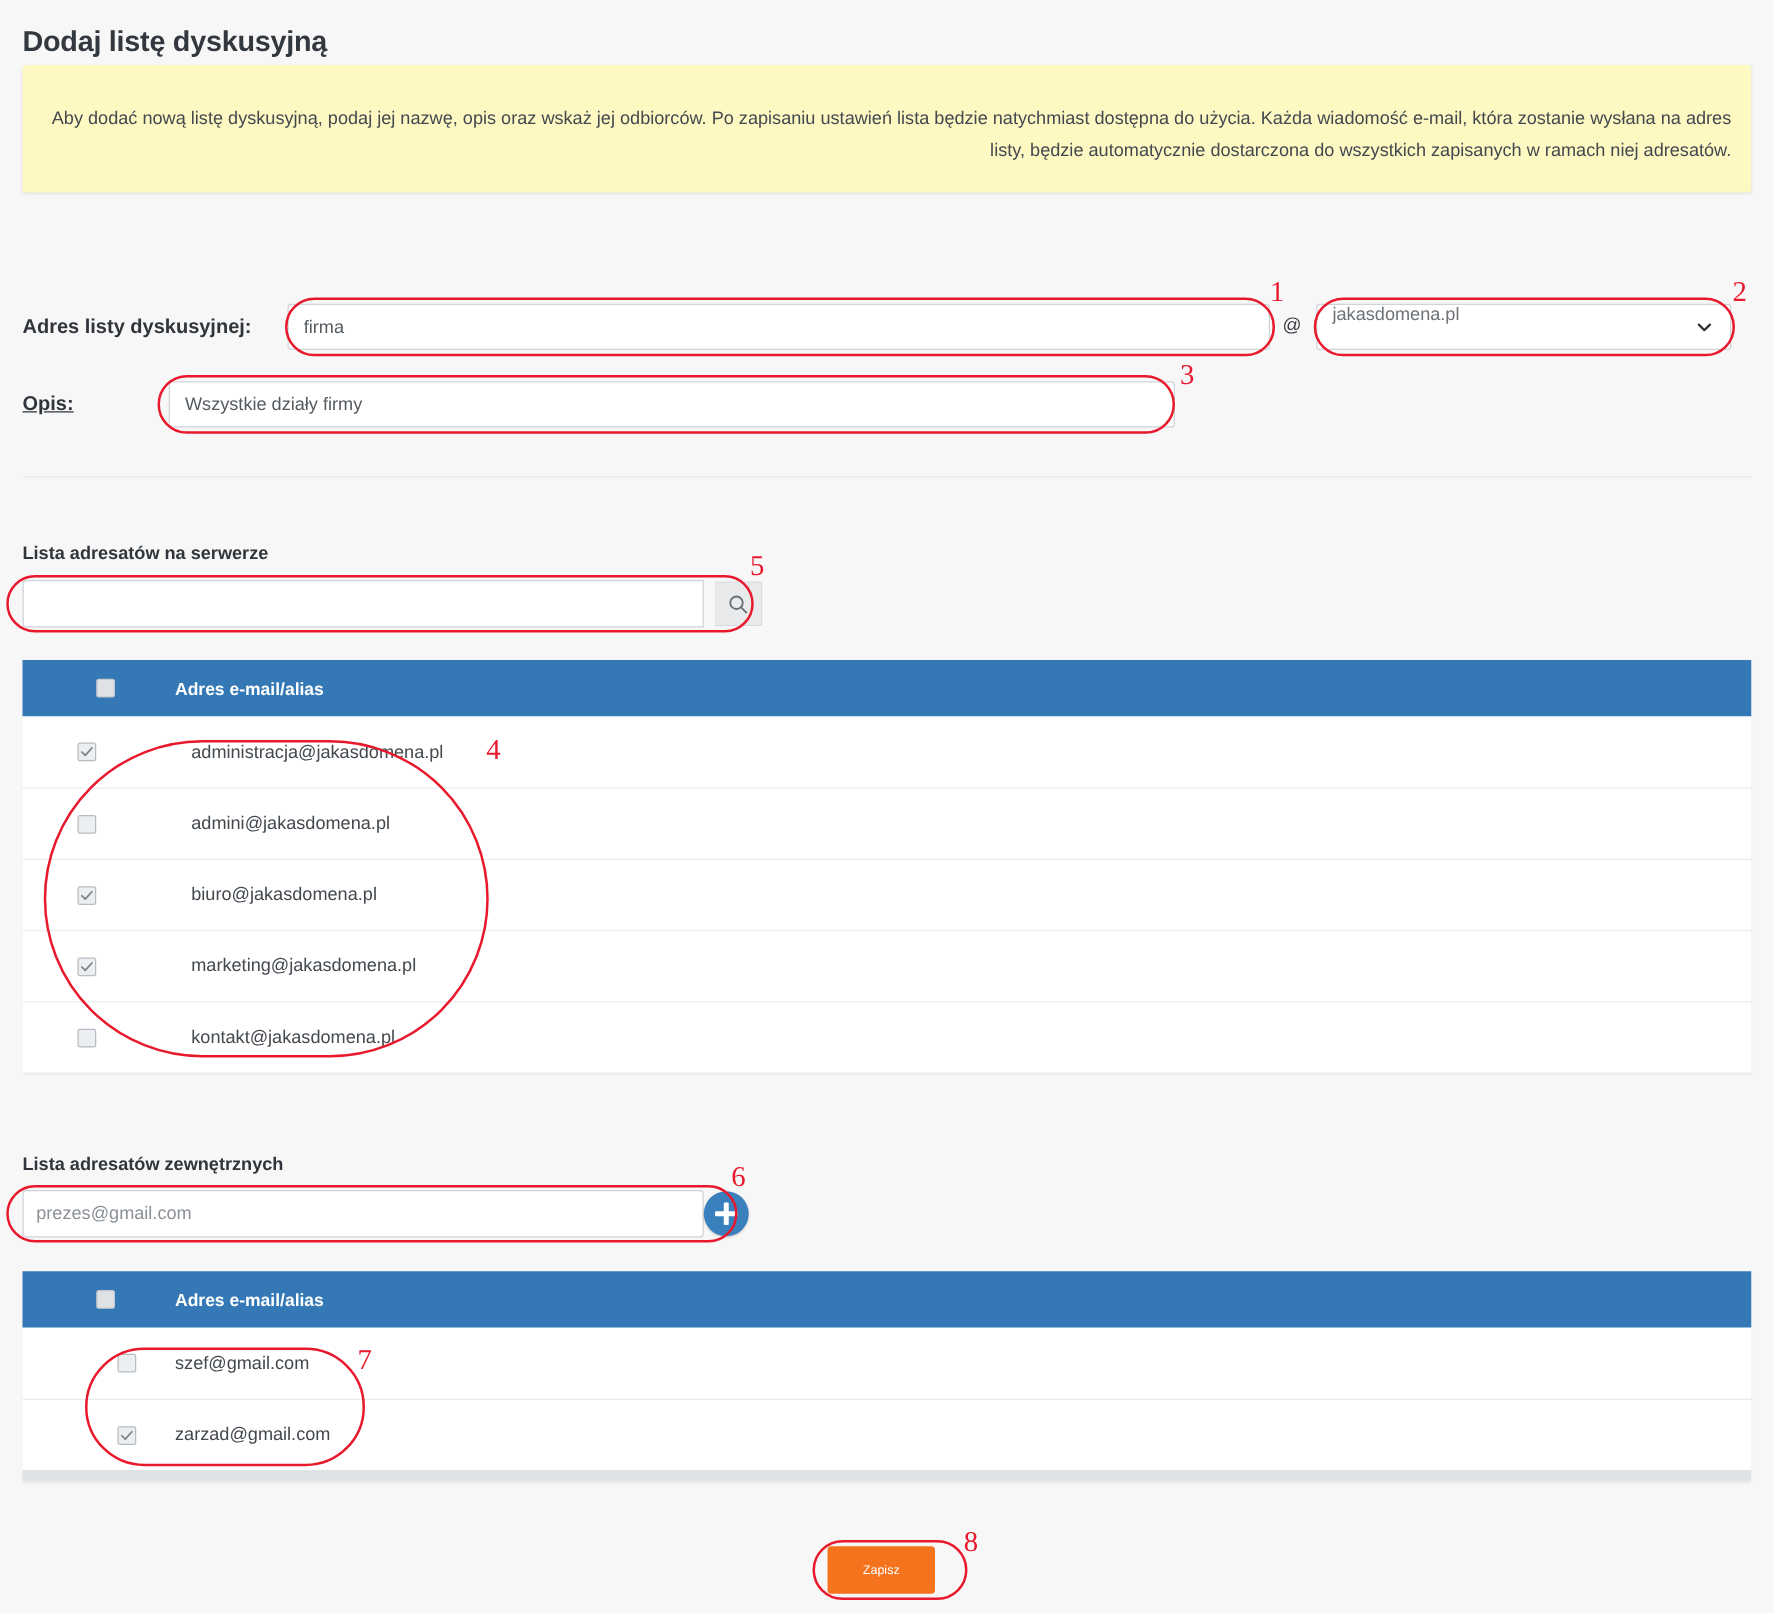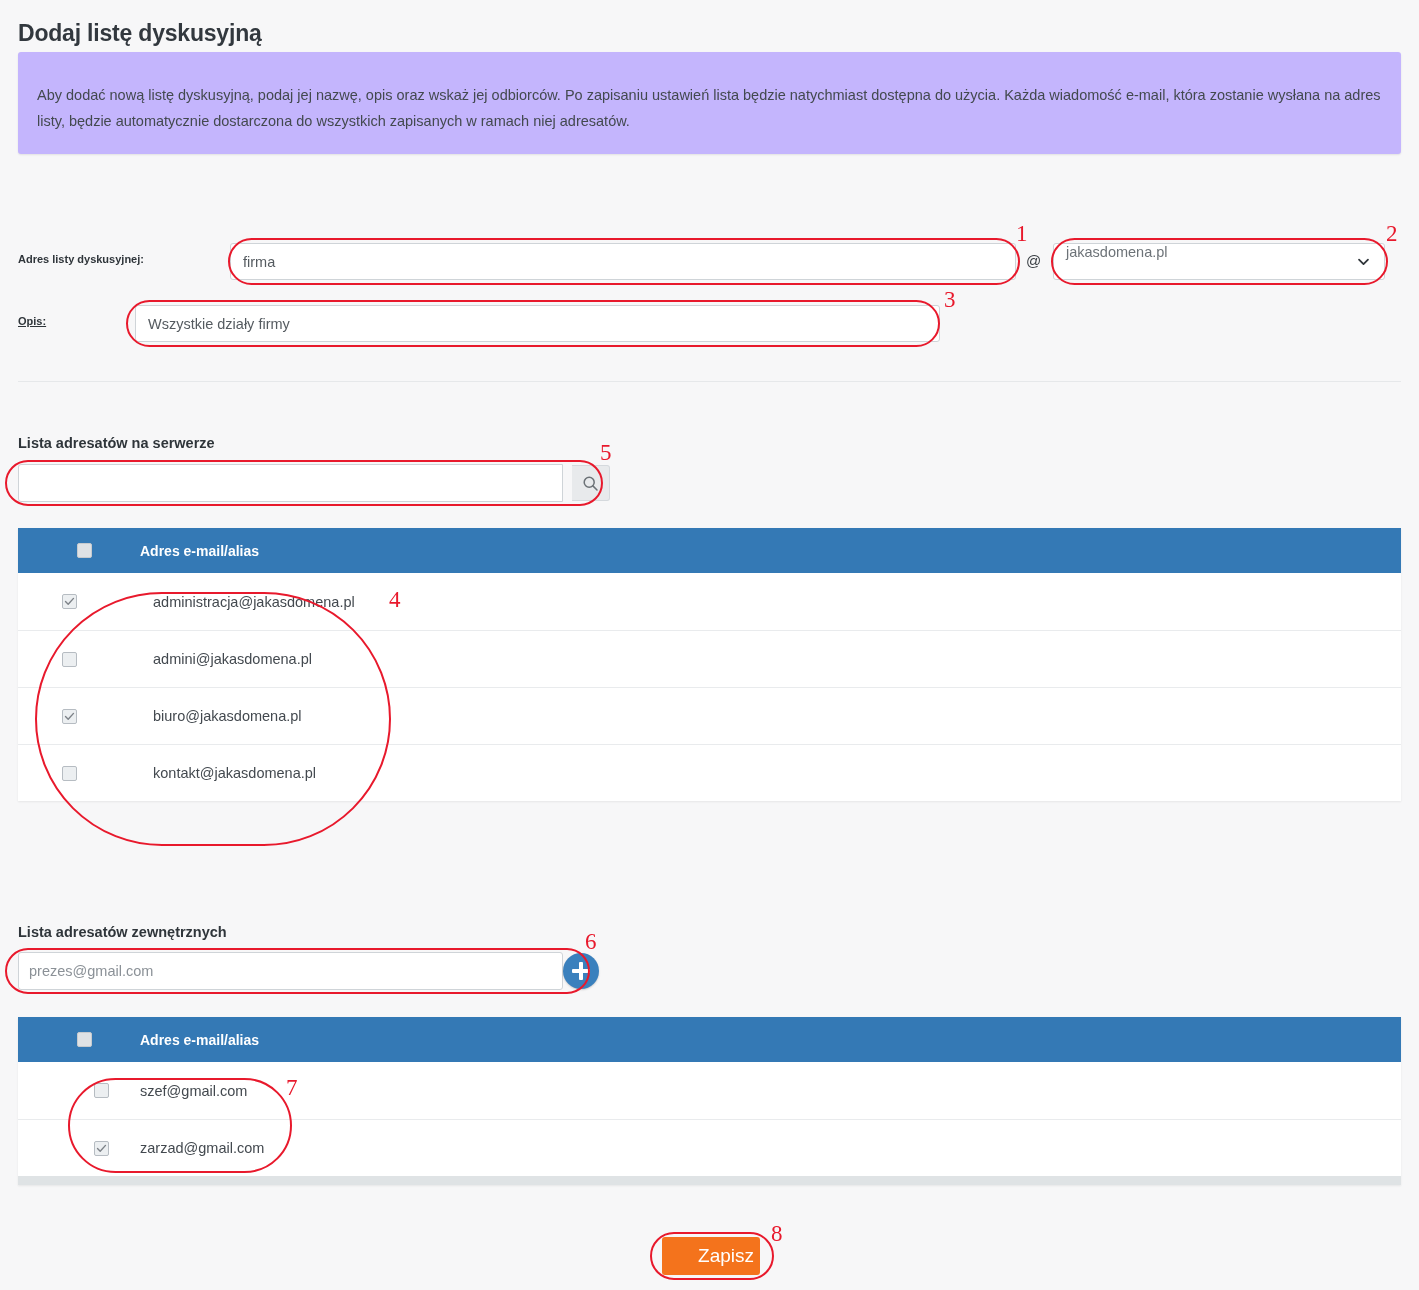--- a/index.html
+++ b/index.html
@@ -25,9 +25,10 @@
   .info-panel {
     position: absolute; left: 18px; top: 52px;
     width: 1383px; height: 102px;
-    background: #c4b5fd;
+    background: #fef9c3;
     border-radius: 3px;
     box-shadow: 0 1px 2px rgba(0,0,0,0.09);
+    text-align: right;
   }
   .info-text {
     position: absolute; left: 19px; top: 30px; right: 16px;

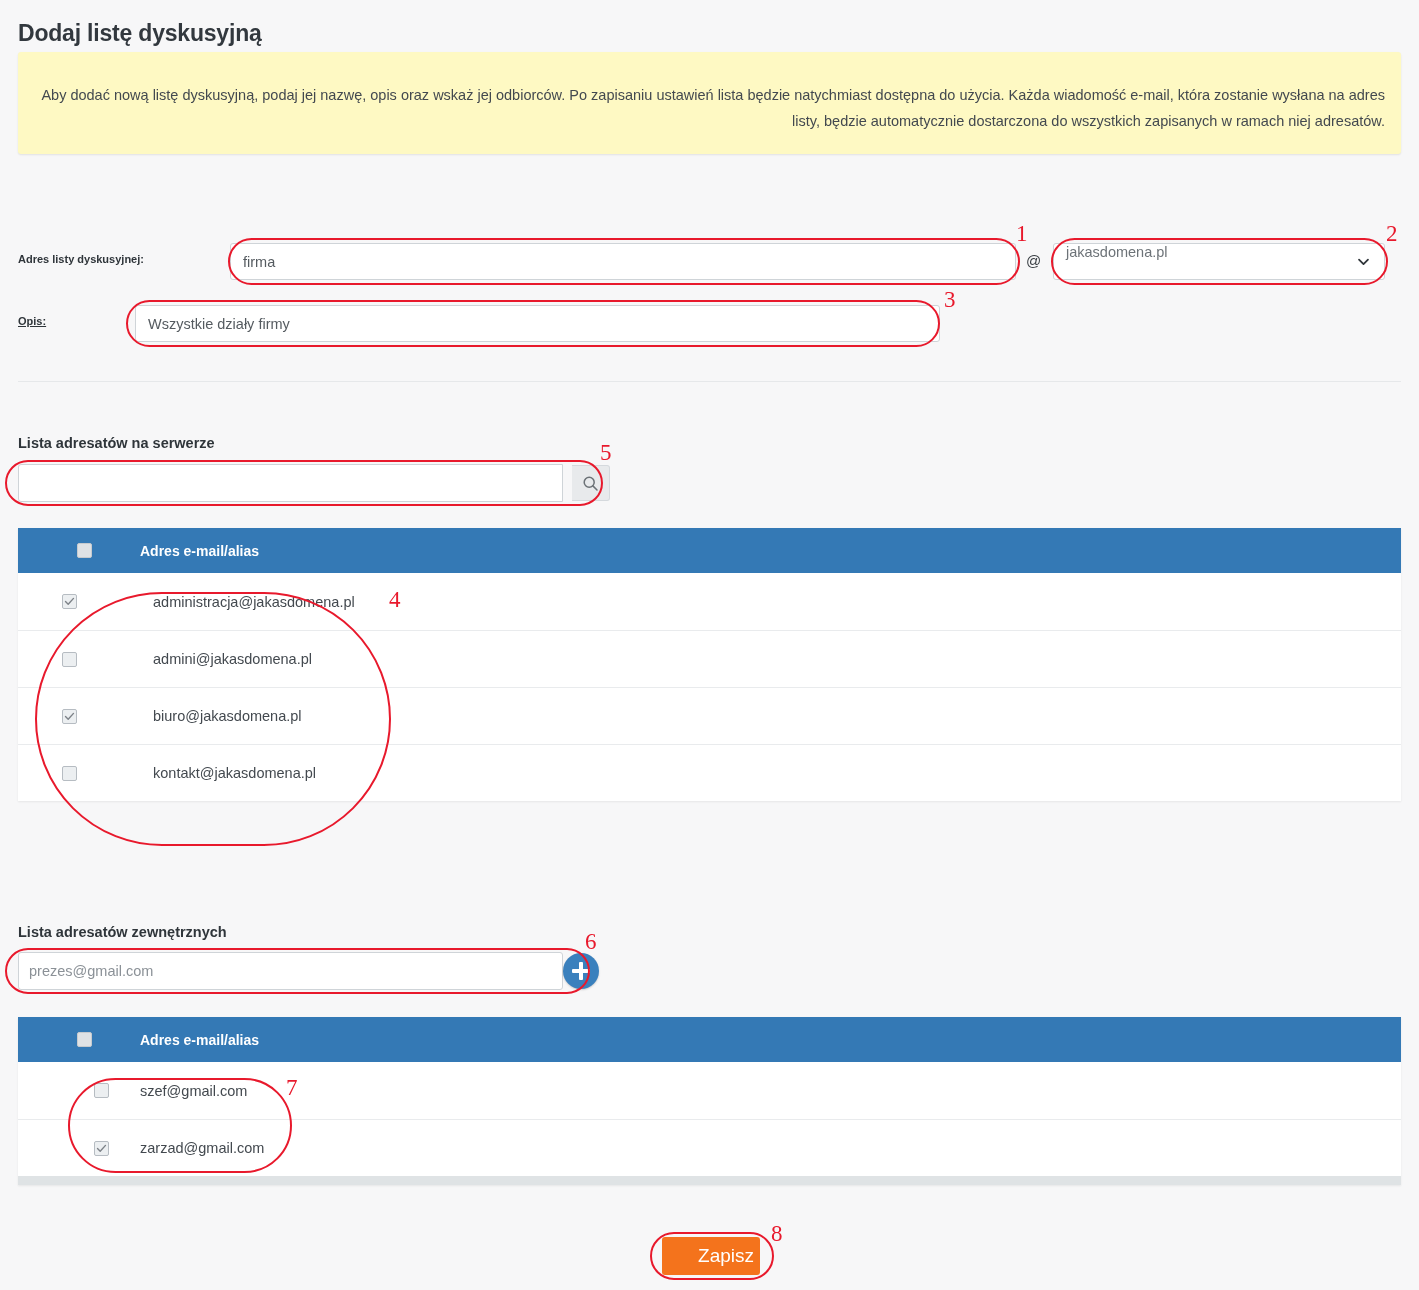--- a/index.html
+++ b/index.html
@@ -38,7 +38,7 @@
   
   .form-label {
     position: absolute;
-    font-size: 11px; font-weight: bold; color: #2f353a;
+    font-size: 16px; font-weight: bold; color: #2f353a;
   }
   .lbl-address { left: 18px; top: 253px; }
   .lbl-desc    { left: 18px; top: 315px; text-decoration: underline; }

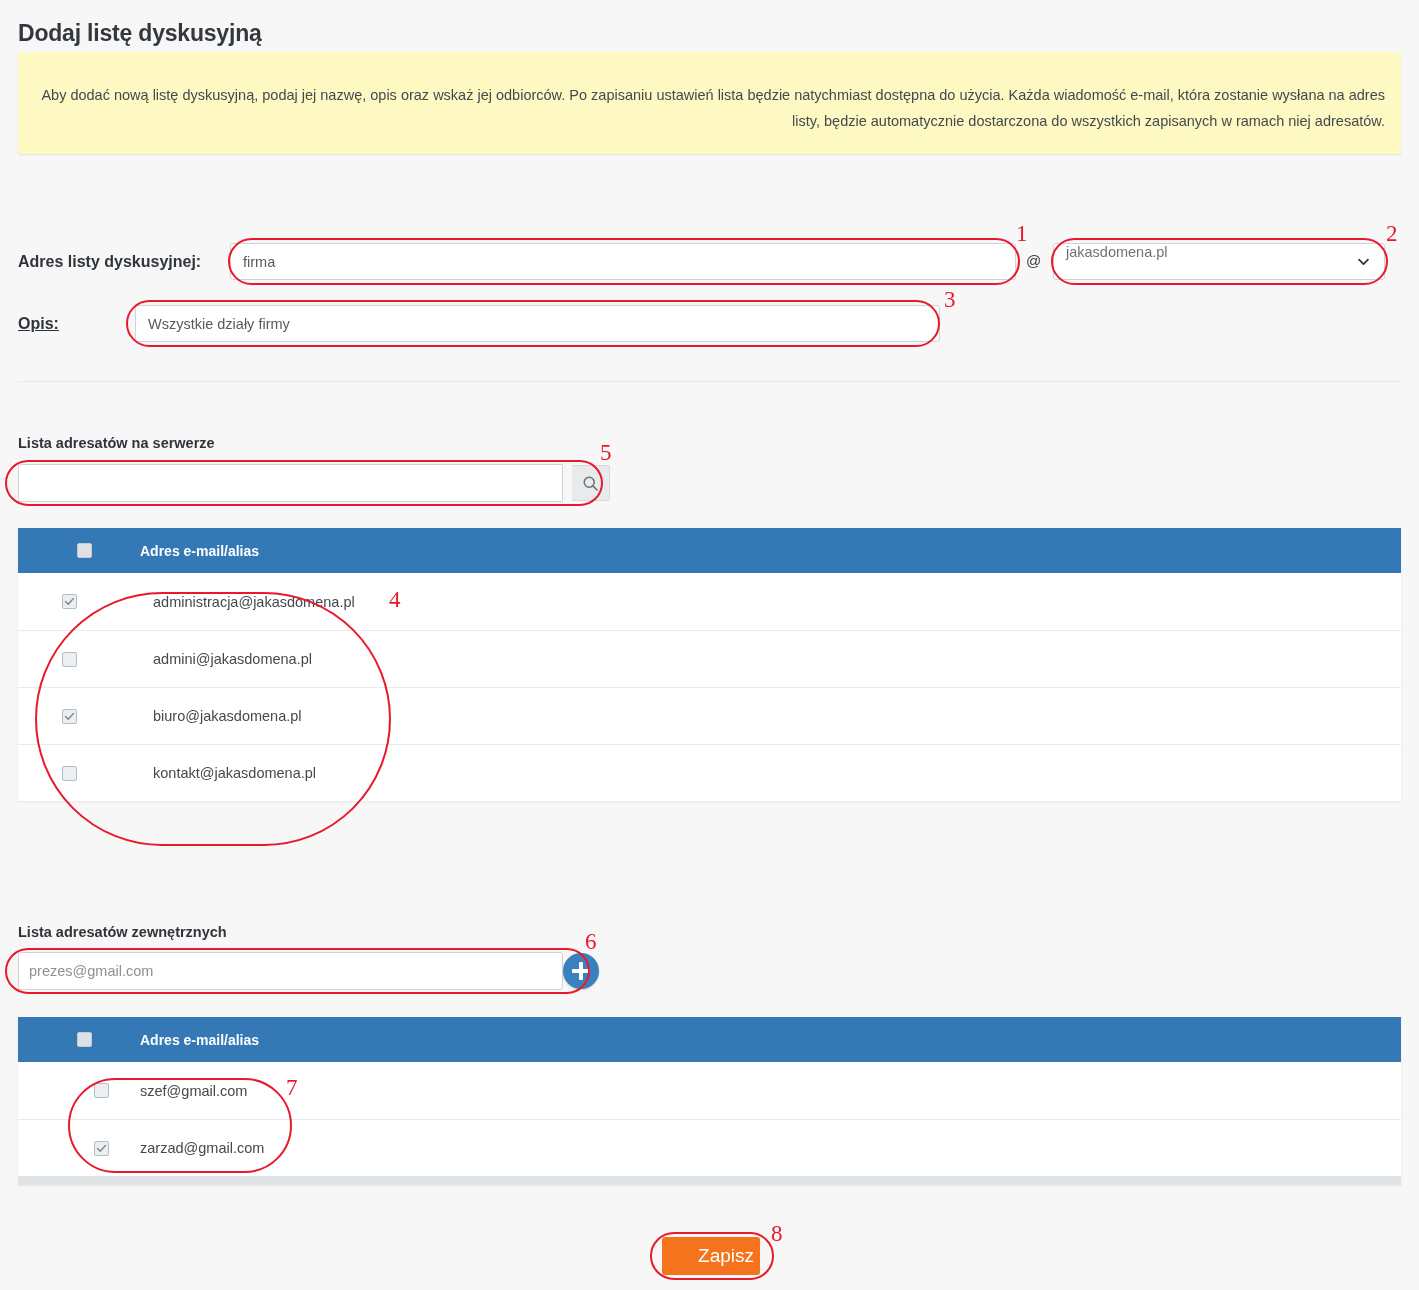--- a/index.html
+++ b/index.html
@@ -295,6 +295,16 @@
             </span>
           </div>
           <div class="col-email">biuro@jakasdomena.pl</div>
+        </div>
+        <div class="tbl-row srv">
+          <div class="col-check">
+            <span class="cbx checked">
+              <svg class="tick" width="11" height="11" viewBox="0 0 11 11">
+                <path d="M1.5 5.6 L4.2 8.3 L9.5 2.4" fill="none" stroke="#7d8288" stroke-width="1.4" stroke-linecap="round" stroke-linejoin="round"></path>
+              </svg>
+            </span>
+          </div>
+          <div class="col-email">marketing@jakasdomena.pl</div>
         </div>
         <div class="tbl-row srv">
           <div class="col-check">

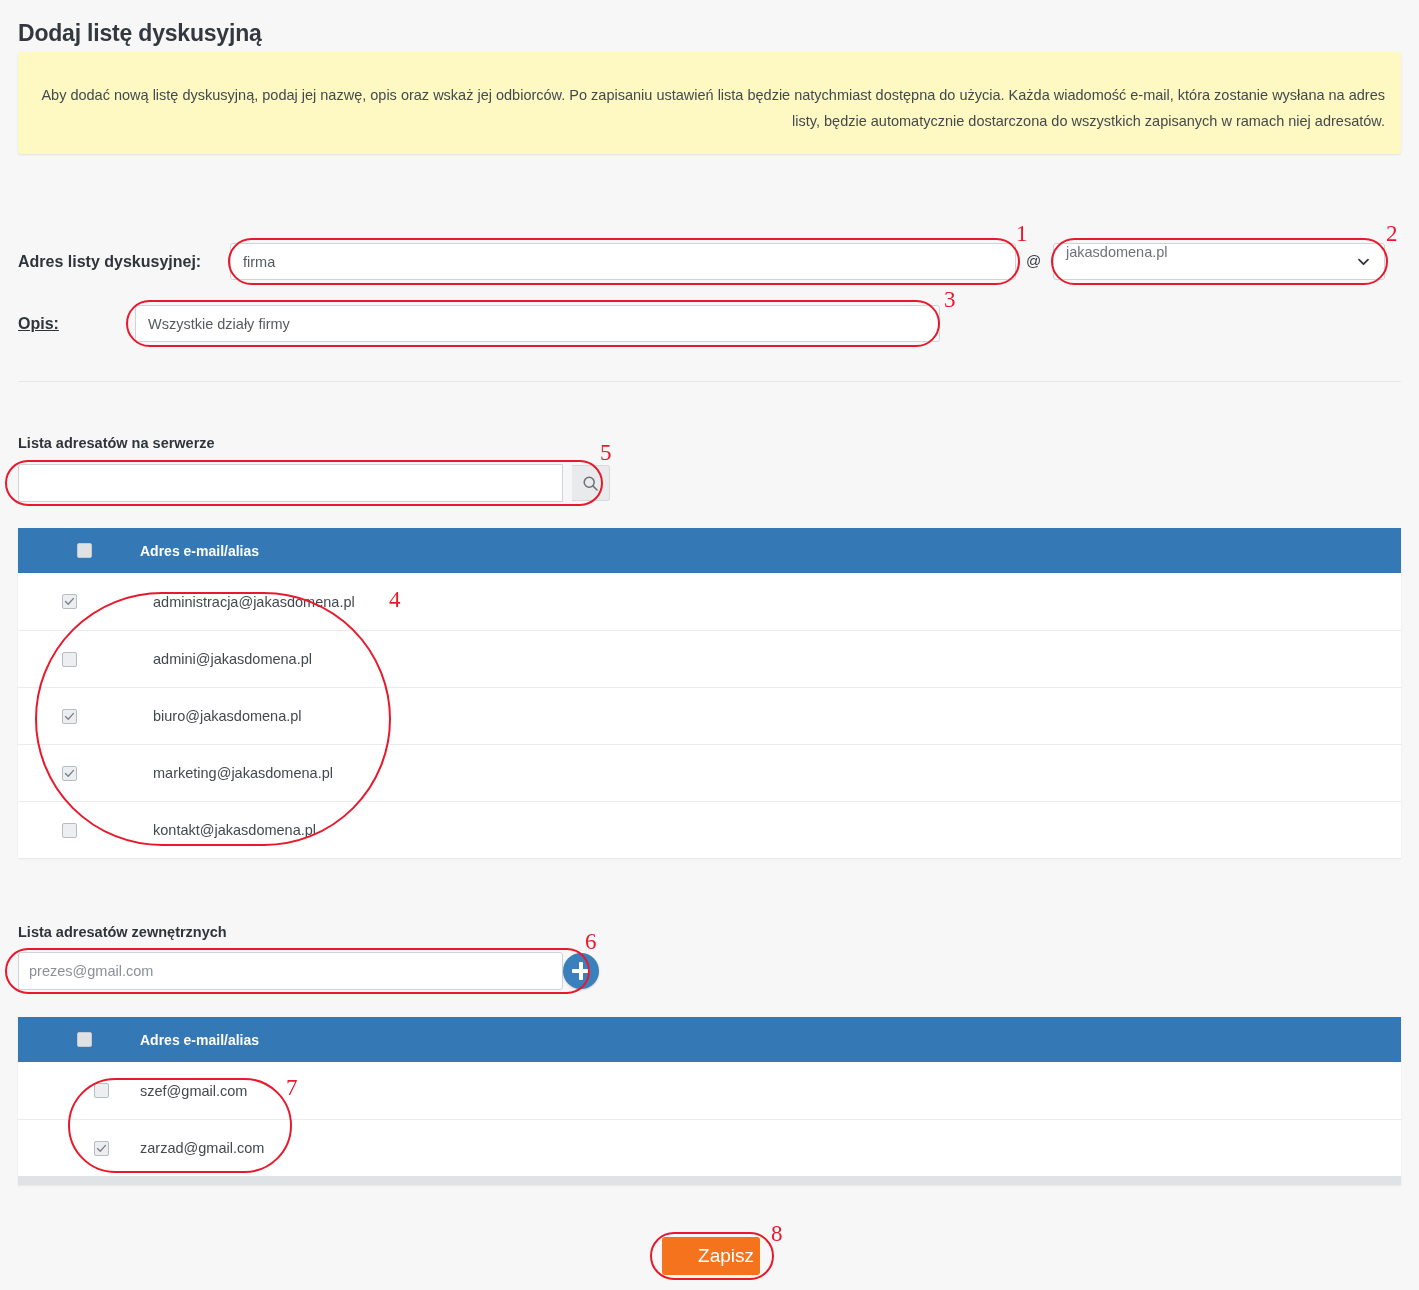--- a/index.html
+++ b/index.html
@@ -195,13 +195,12 @@
   
   .save-btn {
     position: absolute; left: 662px; top: 1237px;
-    width: 98px; height: 38px;
+    width: 86px; height: 38px;
     background: #f4731c;
     border: none; border-radius: 3px;
-    color: #fff; font-size: 19px;
+    color: #fff; font-size: 10px;
     font-family: "Liberation Sans", sans-serif;
     cursor: pointer;
-    text-align: right;
   }
 
   

